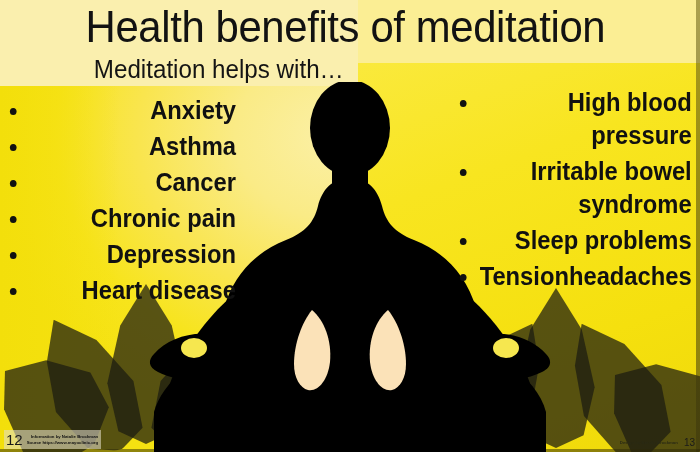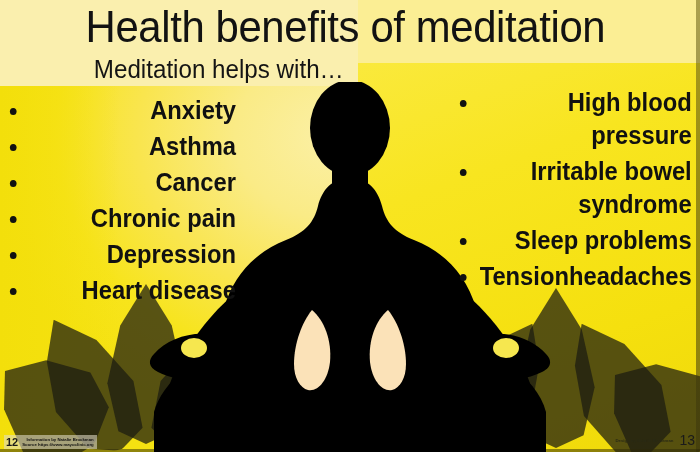--- a/index.html
+++ b/index.html
@@ -146,7 +146,7 @@
     padding:1px 3px 1px 2px;z-index:20;
   }
   .credit-left .pgnum{
-    font-size:11px;color:#1a1a1a;font-family:"Liberation Sans",sans-serif;font-weight:bold;
+    font-size:15px;color:#1a1a1a;font-family:"Liberation Sans",sans-serif;
   }
   .credit-left .lines{
     display:flex;flex-direction:column;line-height:5.5px;

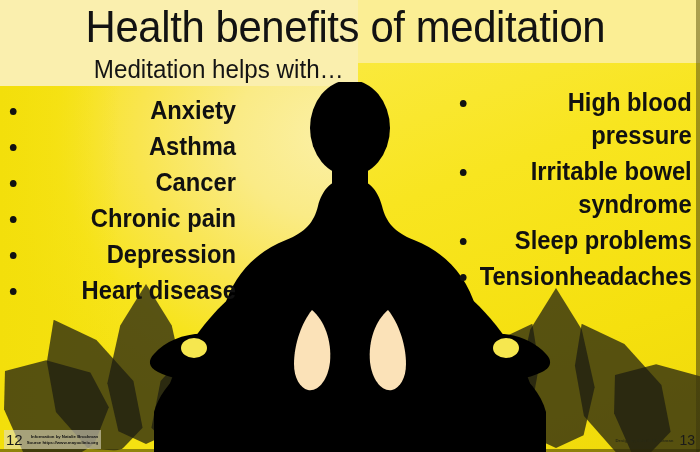--- a/index.html
+++ b/index.html
@@ -164,7 +164,7 @@
     font-family:"Liberation Sans",sans-serif;
   }
   .credit-right .pgnum{
-    font-size:14px;color:#1a1a1a;font-family:"Liberation Sans",sans-serif;
+    font-size:10px;color:#1a1a1a;font-family:"Liberation Sans",sans-serif;
   }
 </style>
 </head>

